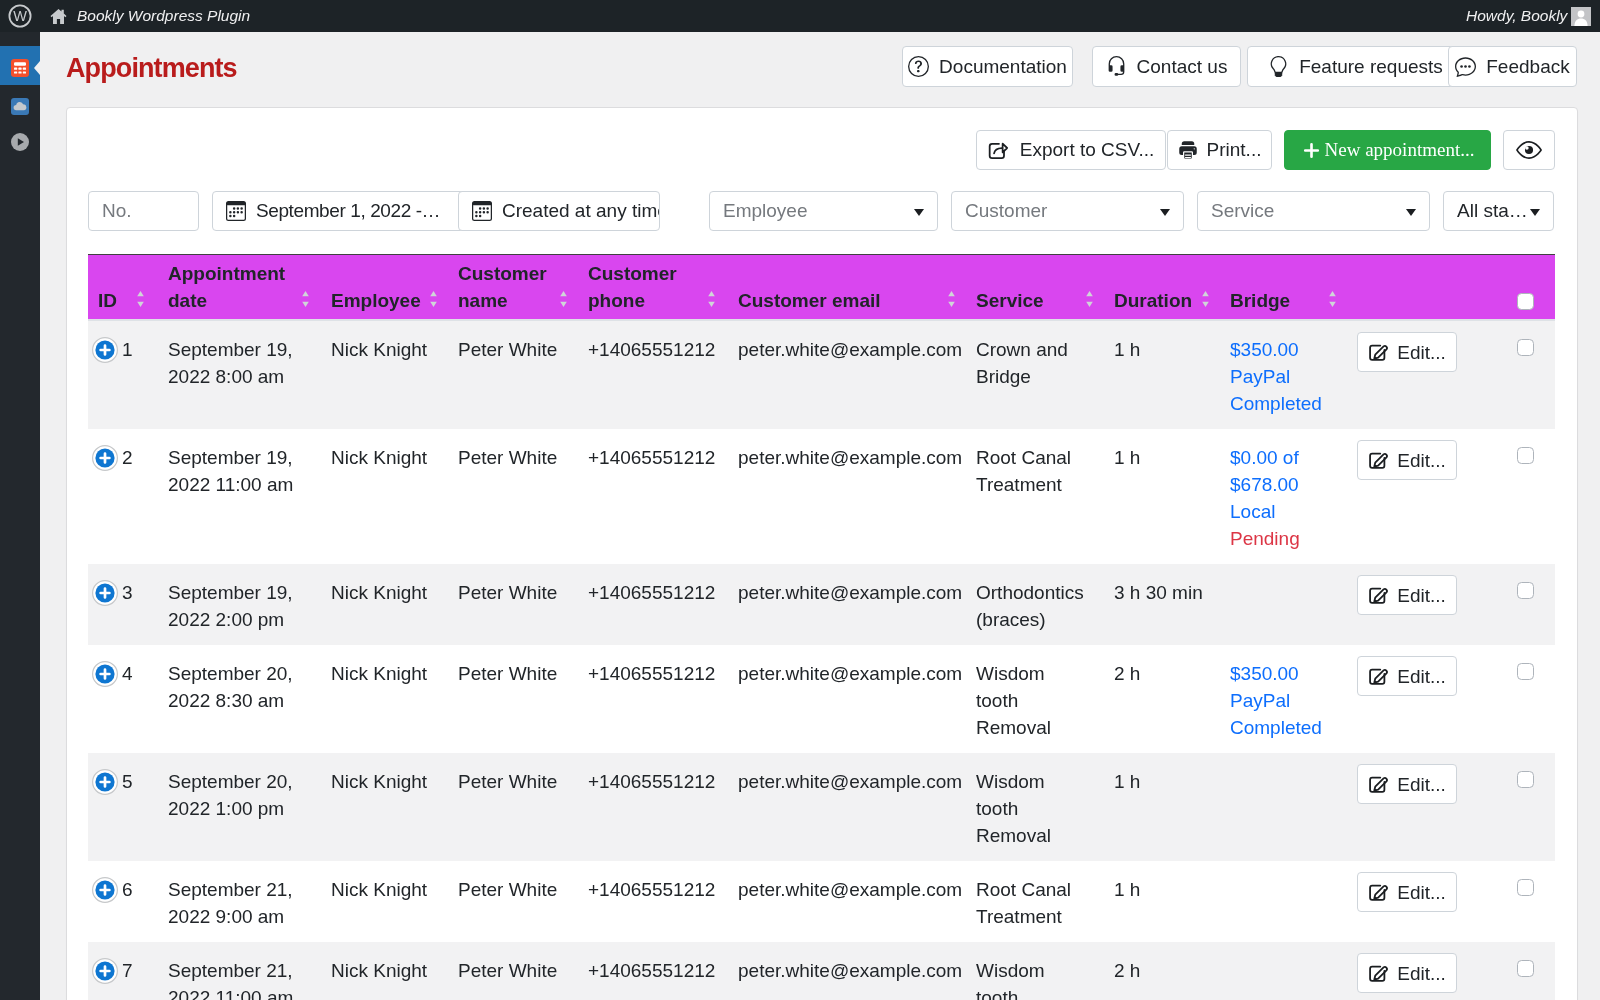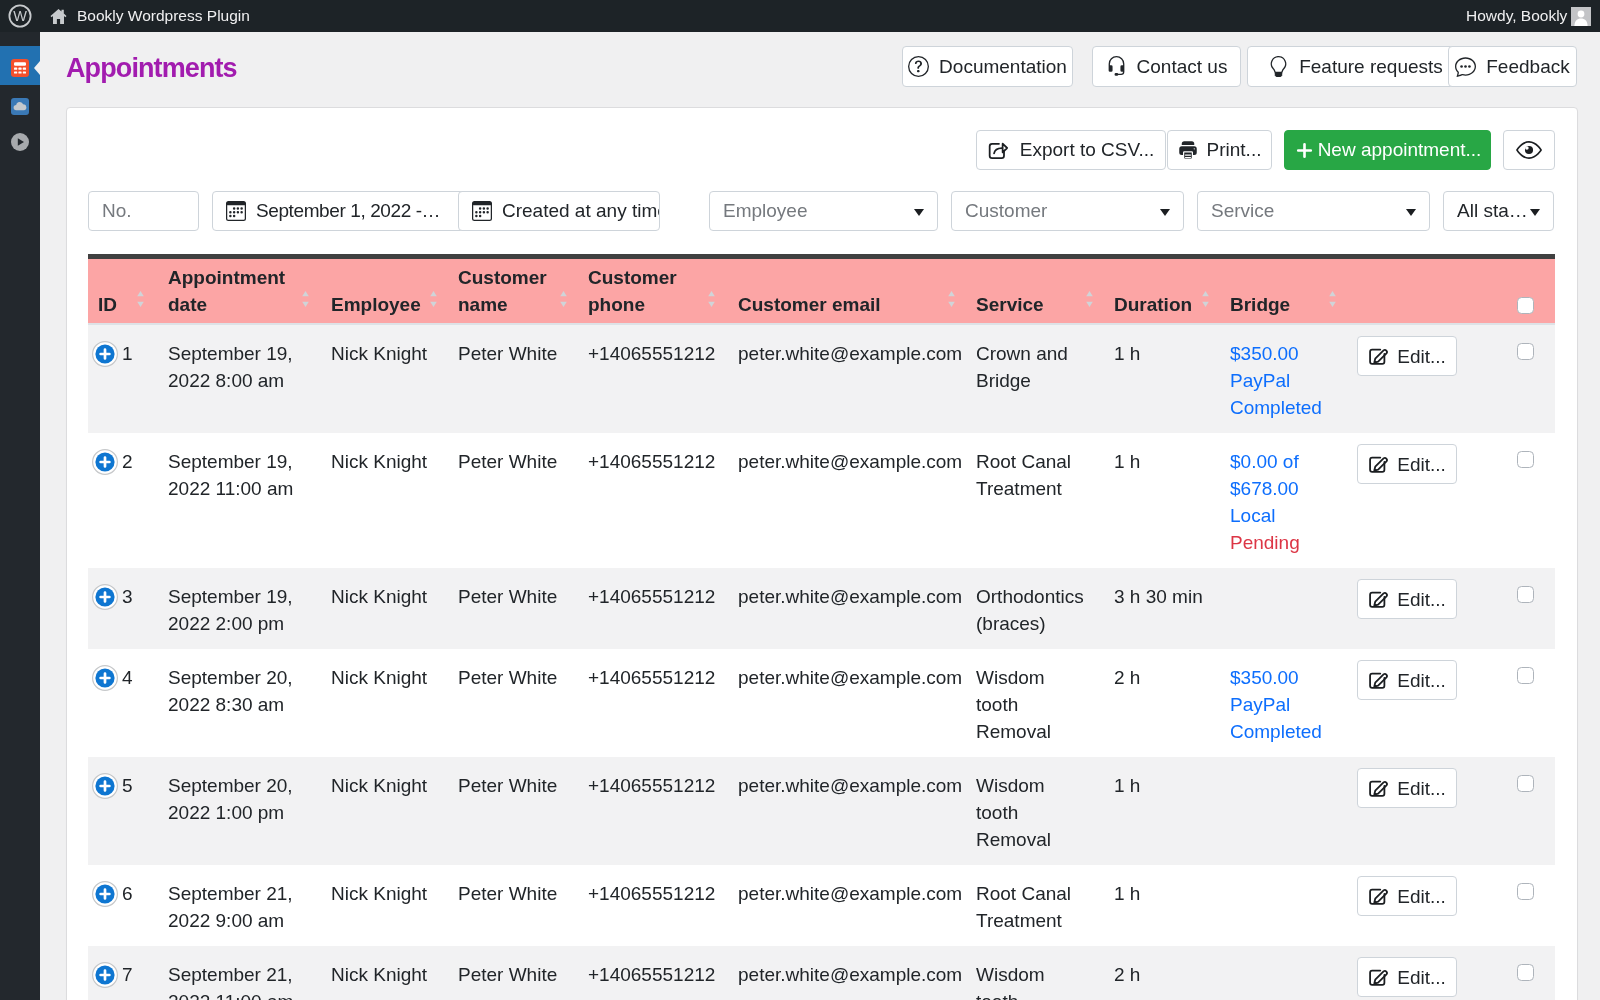--- a/index.html
+++ b/index.html
@@ -13,7 +13,7 @@
 }
 
 #adminbar { position:absolute; left:0; top:0; width:1600px; height:32px; background:#1d2327; z-index:9; }
-#adminbar .abtxt { position:absolute; top:0; height:40px; line-height:32px; color:#f0f0f1; font-size:15.5px; }
+#adminbar .abtxt { position:absolute; top:0; height:40px; line-height:32px; color:#f0f0f1; font-size:15.5px;font-style:italic; }
 
 #sidebar { position:absolute; left:0; top:32px; width:40px; height:968px; background:#23282d; z-index:8; }
 #menuitem1 { position:absolute; left:0; top:14px; width:40px; height:39px; background:#2271b1; }

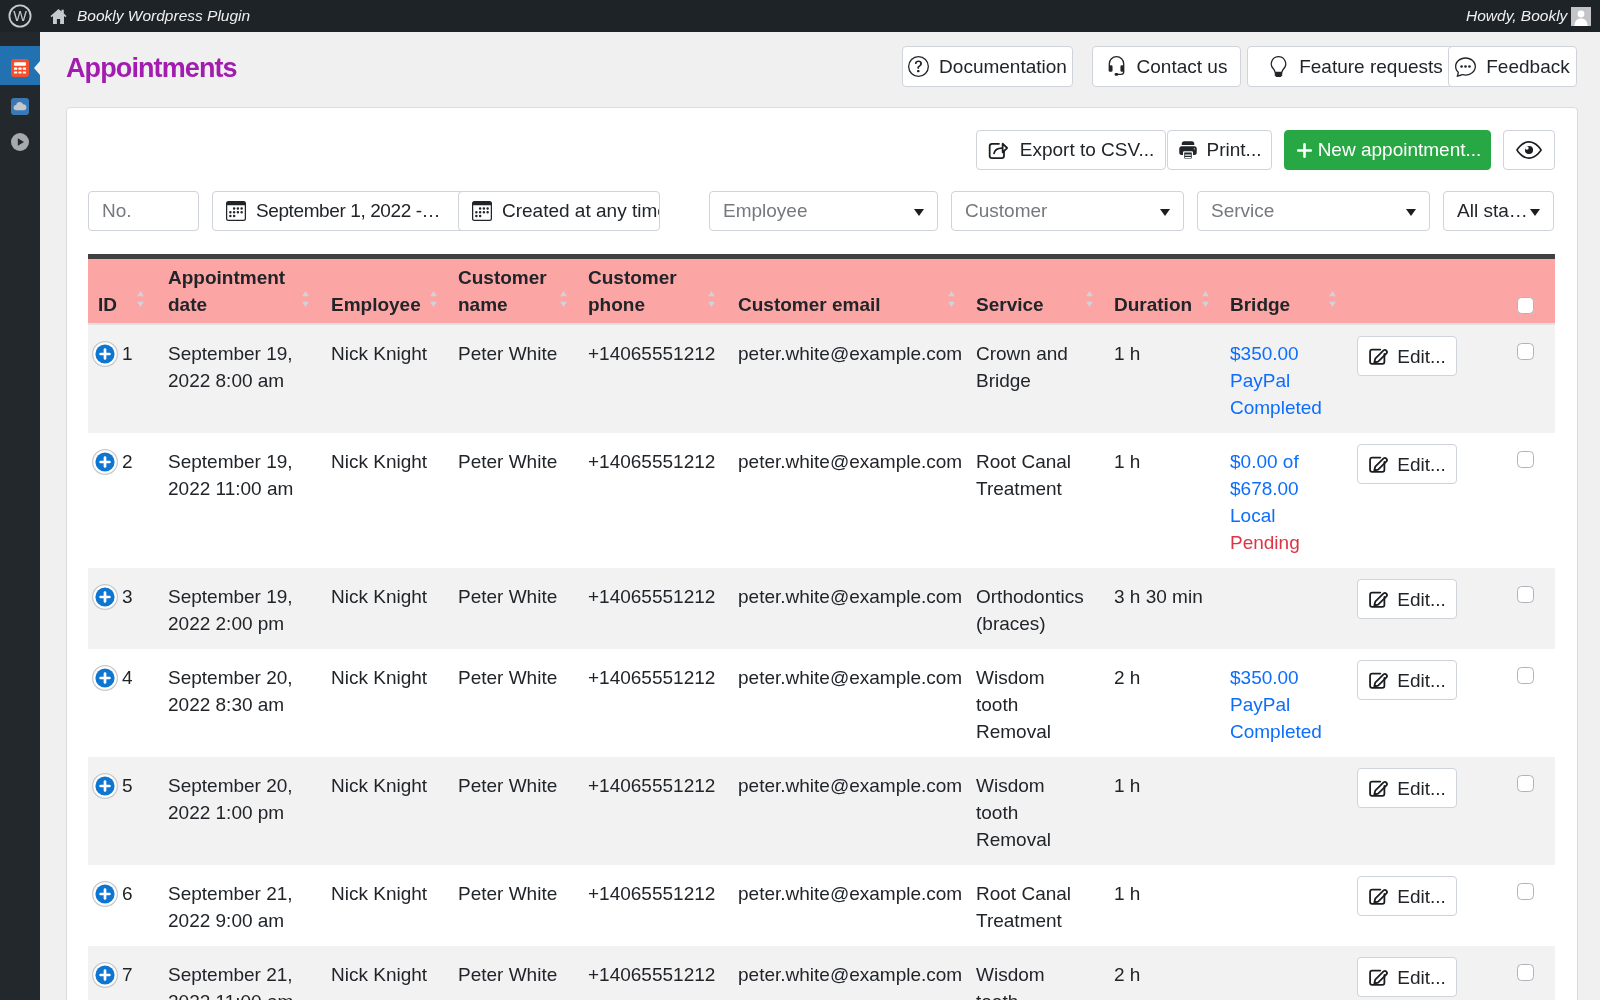--- a/index.html
+++ b/index.html
@@ -19,7 +19,7 @@
 #menuitem1 { position:absolute; left:0; top:14px; width:40px; height:39px; background:#2271b1; }
 #menuarrow { position:absolute; left:34px; top:15px; width:0; height:0; border-top:7px solid transparent; border-bottom:7px solid transparent; border-right:6px solid #f0f0f1; }
 
-h1 { position:absolute; left:66px; top:53px; margin:0; font-size:27px; font-weight:700; color:#a21caf; letter-spacing:-0.9px; }
+h1 { position:absolute; left:66px; top:53px; margin:0; font-size:27px; font-weight:700; color:#b91c1c; letter-spacing:-0.9px; }
 
 .hbtn { position:absolute; top:46px; height:41px; background:#fff; border:1px solid #ced4da; border-radius:4px;
   display:flex; align-items:center; justify-content:center; gap:10px; font-size:19px; color:#212529; }

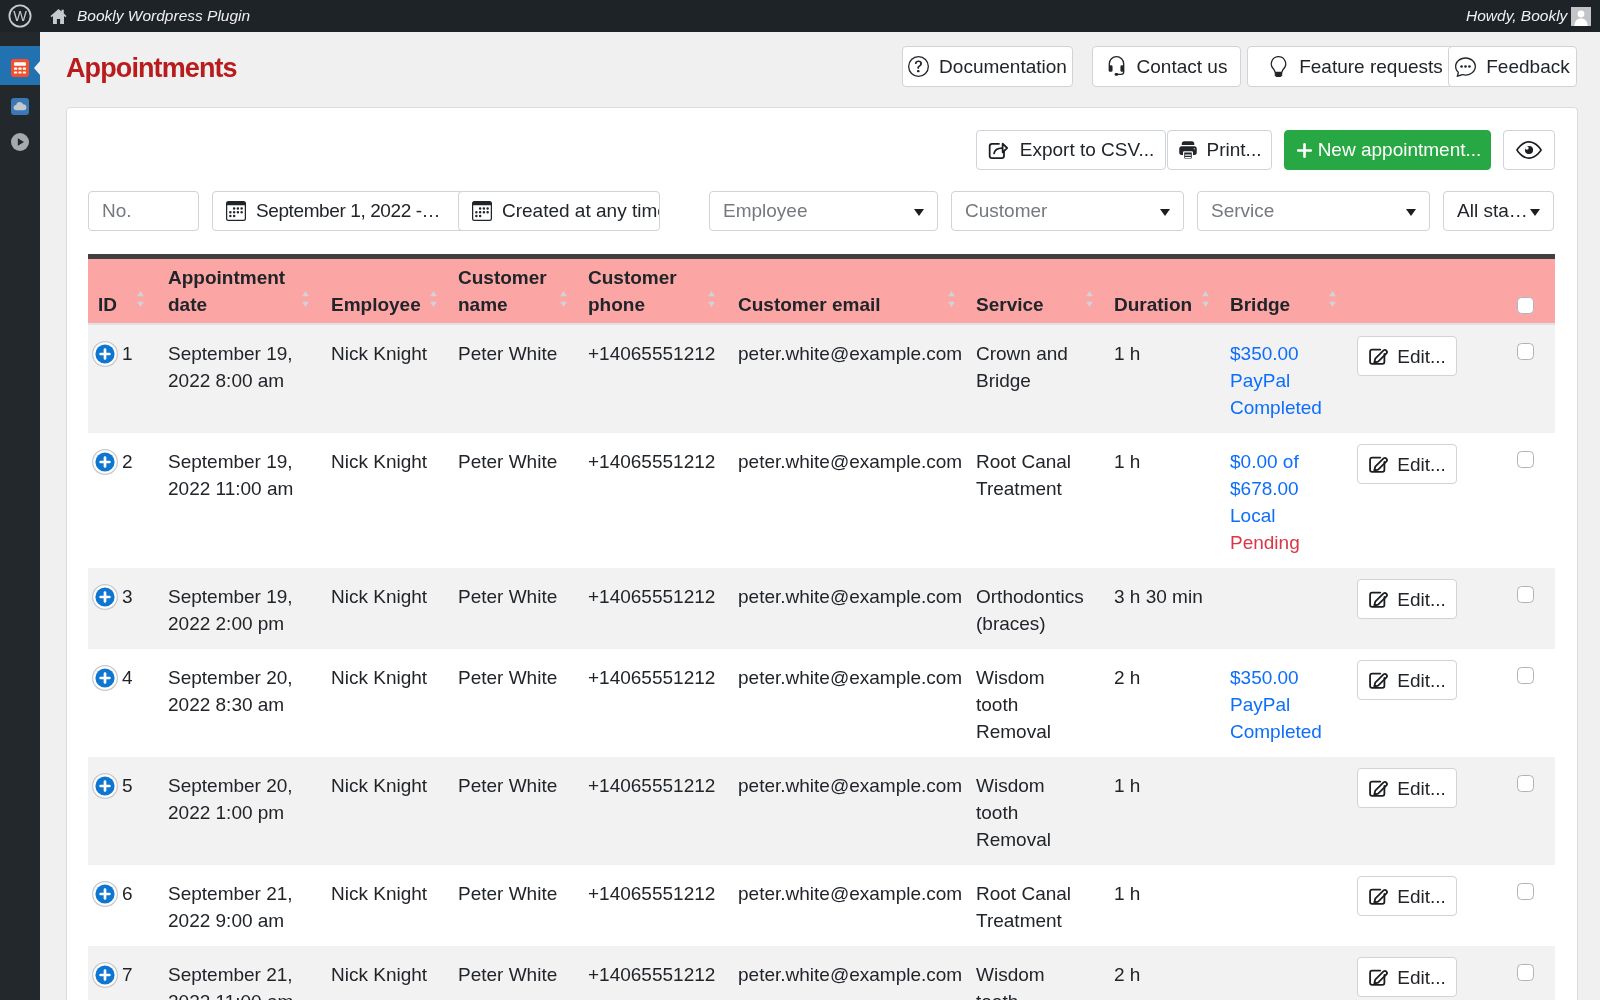--- a/index.html
+++ b/index.html
@@ -29,7 +29,7 @@
 .abtn { position:absolute; top:130px; height:40px; background:#fff; border:1px solid #ced4da; border-radius:4px;
   display:flex; align-items:center; justify-content:center; gap:9px; font-size:19px; color:#212529; }
 #newappt { position:absolute; top:130px; height:40px; background:#28a745; border:1px solid #28a745; border-radius:4px;
-  display:flex; align-items:center; justify-content:center; gap:3px; font-size:19px; color:#fff; }
+  display:flex; align-items:center; justify-content:center; gap:3px; font-size:19px; color:#fff;font-family:Liberation Serif, serif; }
 
 .filter { position:absolute; top:191px; height:40px; background:#fff; border:1px solid #ced4da; border-radius:4px;
   display:flex; align-items:center; font-size:19px; color:#212529; padding:12px 13px; gap:10px; white-space:nowrap; overflow:hidden; }

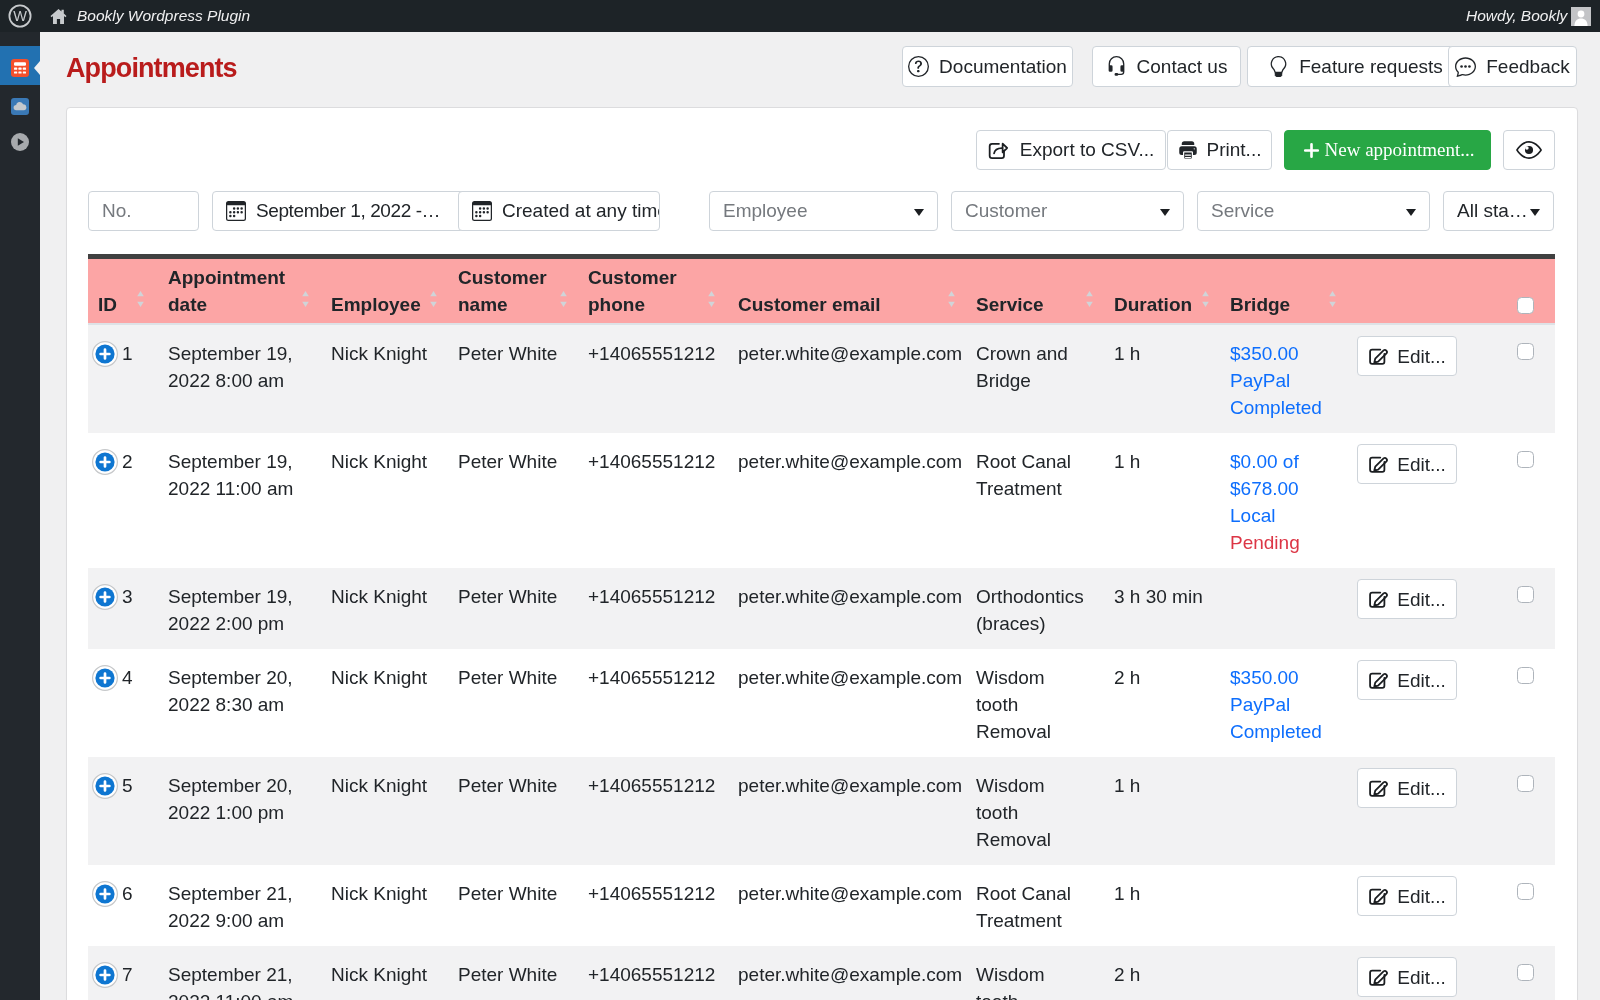--- a/index.html
+++ b/index.html
@@ -39,7 +39,7 @@
 
 #tablewrap { position:absolute; left:88px; top:254px; width:1467px; }
 table { border-collapse:collapse; width:1467px; table-layout:fixed; font-size:19px; line-height:27px; color:#212529; }
-thead th { vertical-align:bottom; text-align:left; padding:5px 10px; border-top:5px solid #404040; border-bottom:2px solid #dee2e6; font-weight:700; background:#fca5a5; }
+thead th { vertical-align:bottom; text-align:left; padding:5px 10px; border-top:1px solid #404040; border-bottom:2px solid #dee2e6; font-weight:700; background:#d946ef; }
 tbody td { vertical-align:top; padding:15px 10px 12px 10px; }
 tr.odd td { background:#f2f2f3; }
 .idcell { display:flex; gap:4px; margin-left:-6px; }

